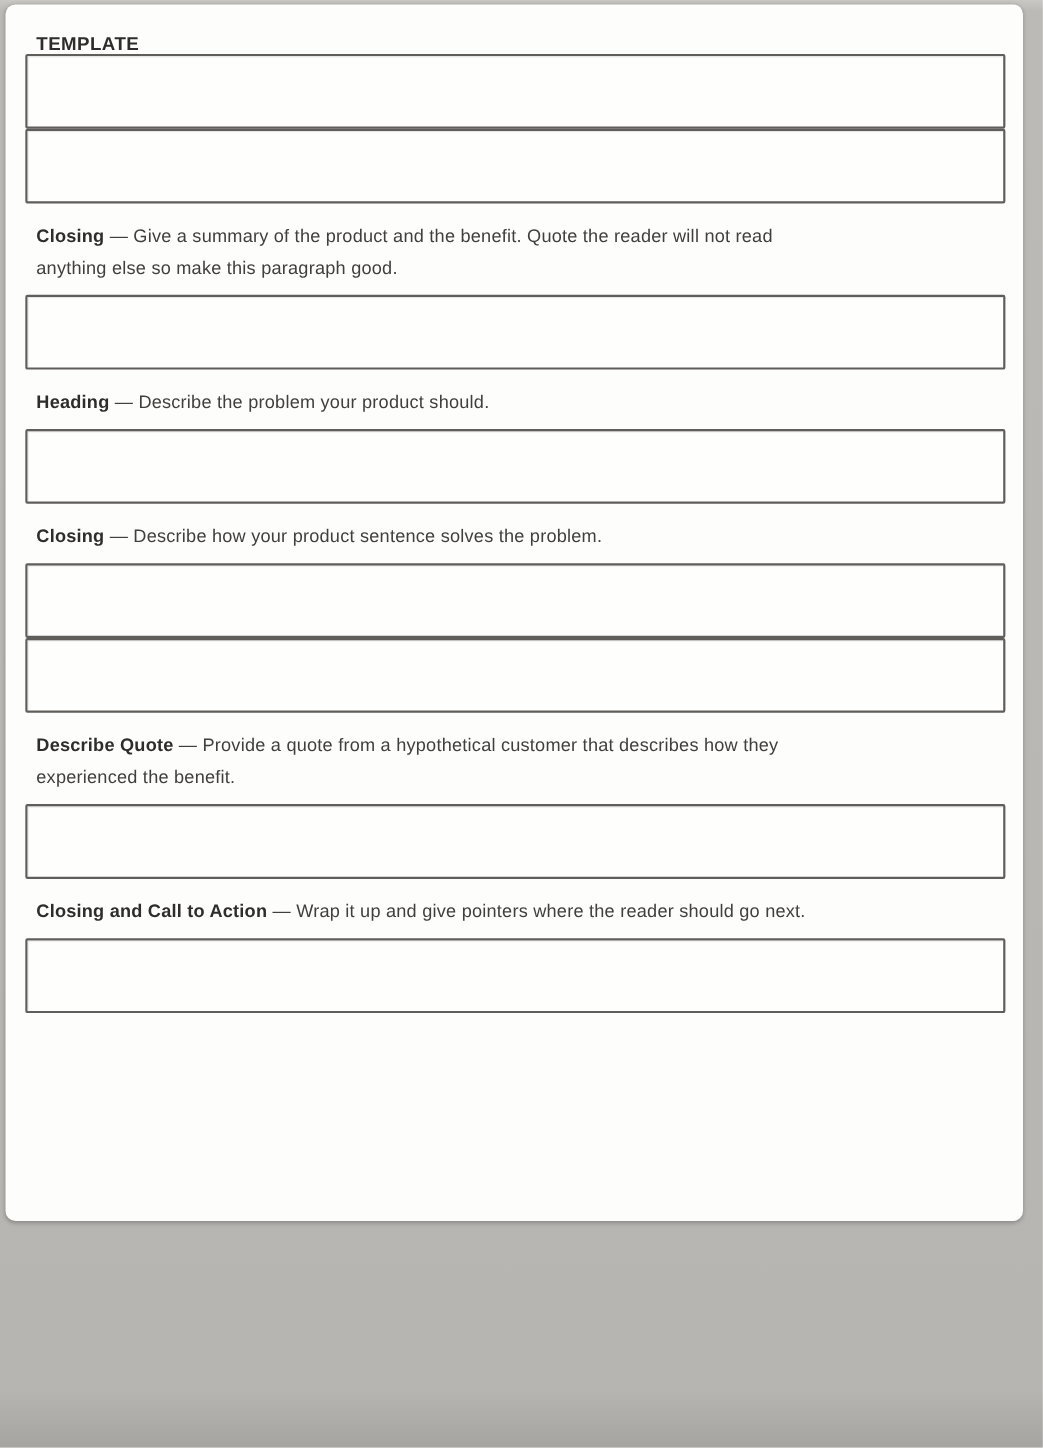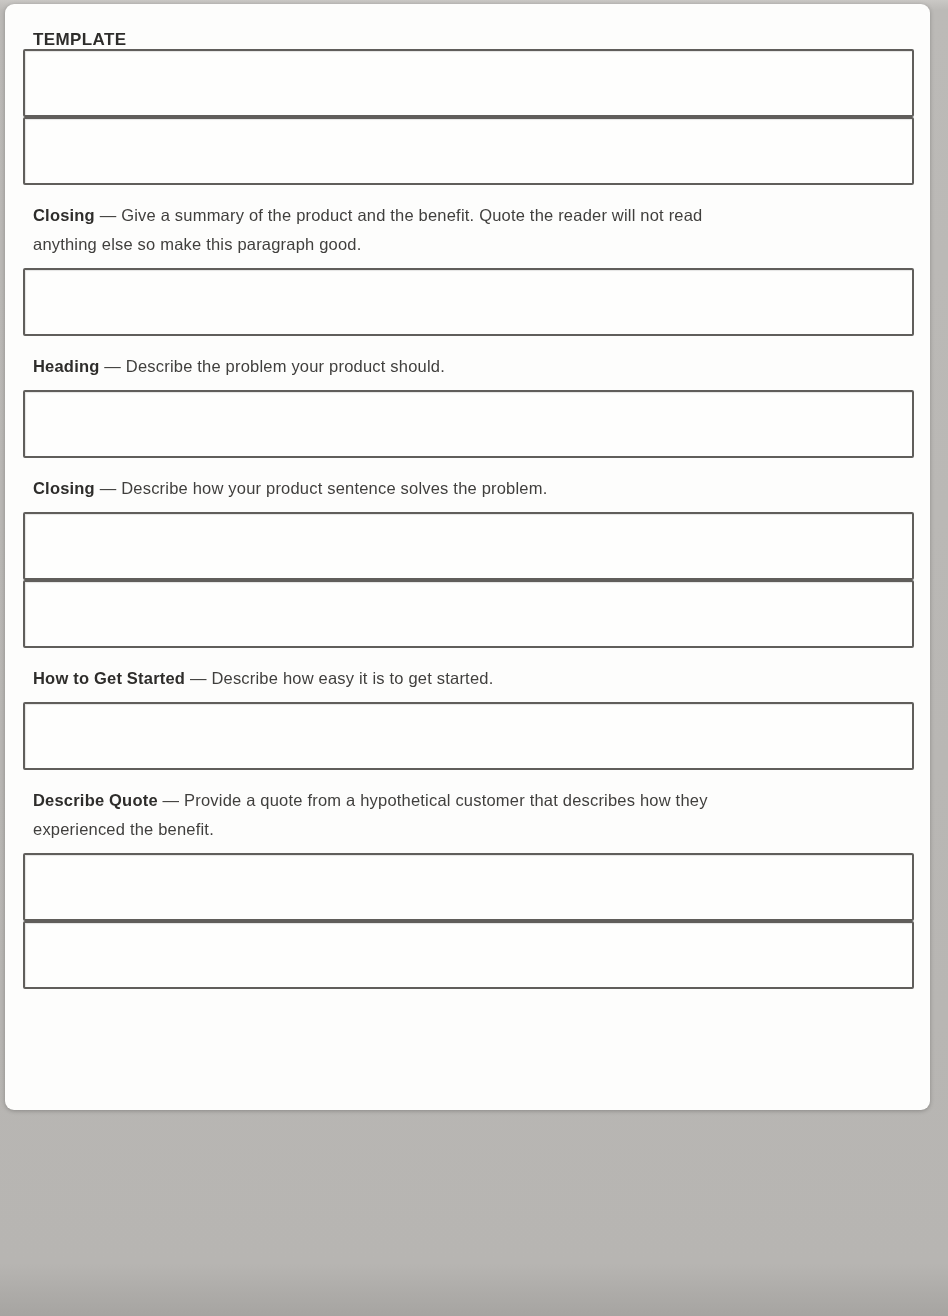--- a/index.html
+++ b/index.html
@@ -71,10 +71,6 @@
       <div class="box"></div>
     </div>
 
-    <div class="section">
-      <p><b class="lbl">How to Get Started</b> <span class="sep">—</span> <span class="desc">Describe how easy it is to get started.</span></p>
-      <div class="box"></div>
-    </div>
 
     <div class="section">
       <p><b class="lbl">Describe Quote</b> <span class="sep">—</span> <span class="desc">Provide a quote from a hypothetical customer that describes how they

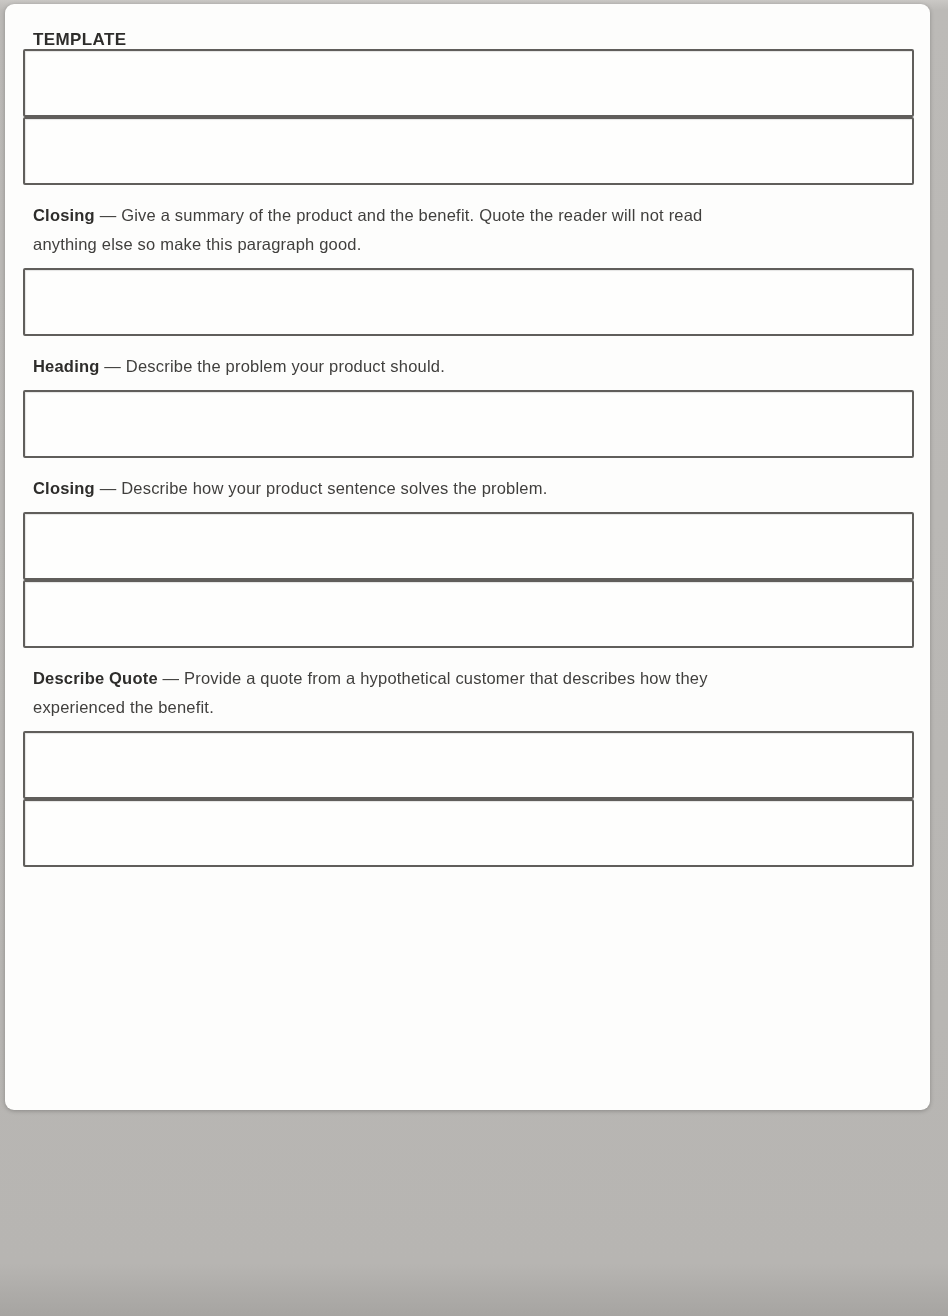--- a/index.html
+++ b/index.html
@@ -79,6 +79,7 @@
     </div>
 
     <div class="section">
+      <p><b class="lbl">Closing and Call to Action</b> <span class="sep">—</span> <span class="desc">Wrap it up and give pointers where the reader should go next.</span></p>
       <div class="box"></div>
     </div>
 

